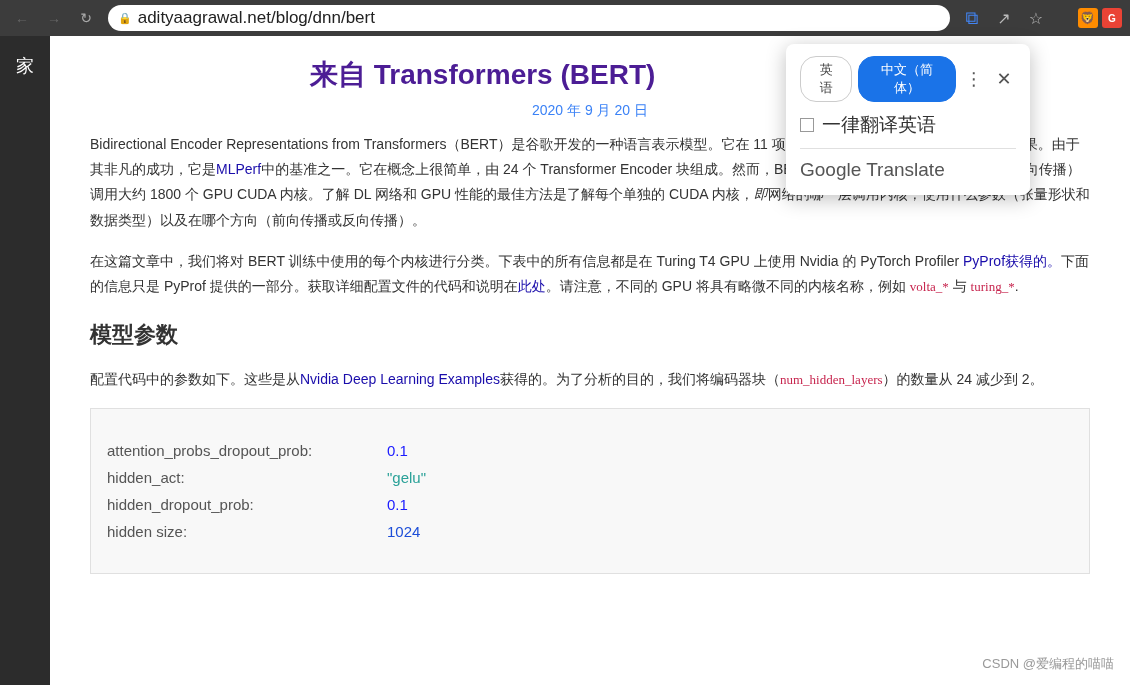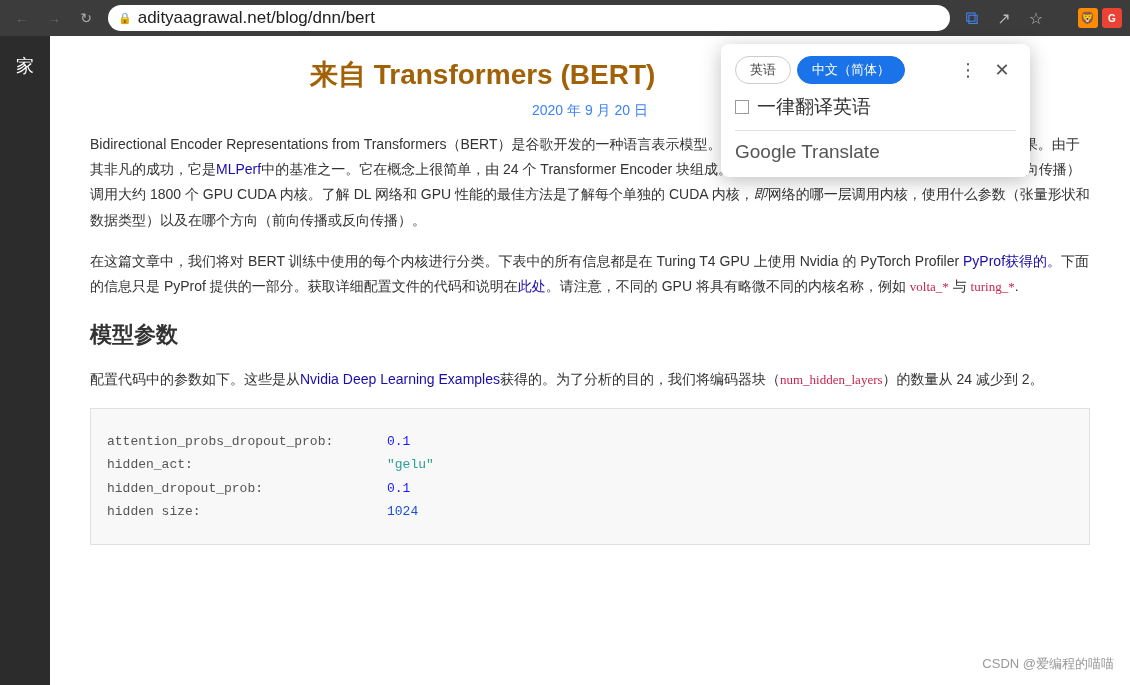--- a/index.html
+++ b/index.html
@@ -118,7 +118,7 @@
       text-align: center;
     }
     .article-title span {
-      color: #a16207;
+      color: #4c1d95;
     }
     .article-date {
       font-size: 14px;

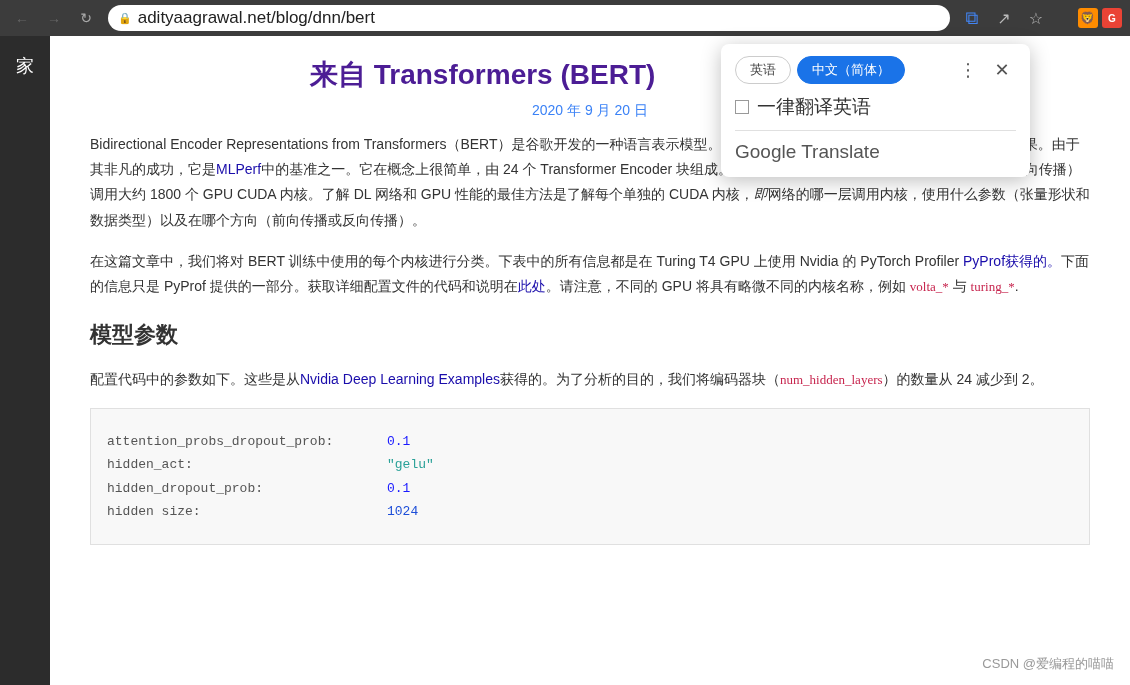--- a/index.html
+++ b/index.html
@@ -163,7 +163,7 @@
       position: absolute;
       top: 8px;
       right: 100px;
-      width: 309px;
+      width: 244px;
       background: #fff;
       border-radius: 8px;
       box-shadow: 0 4px 20px rgba(0,0,0,0.25);

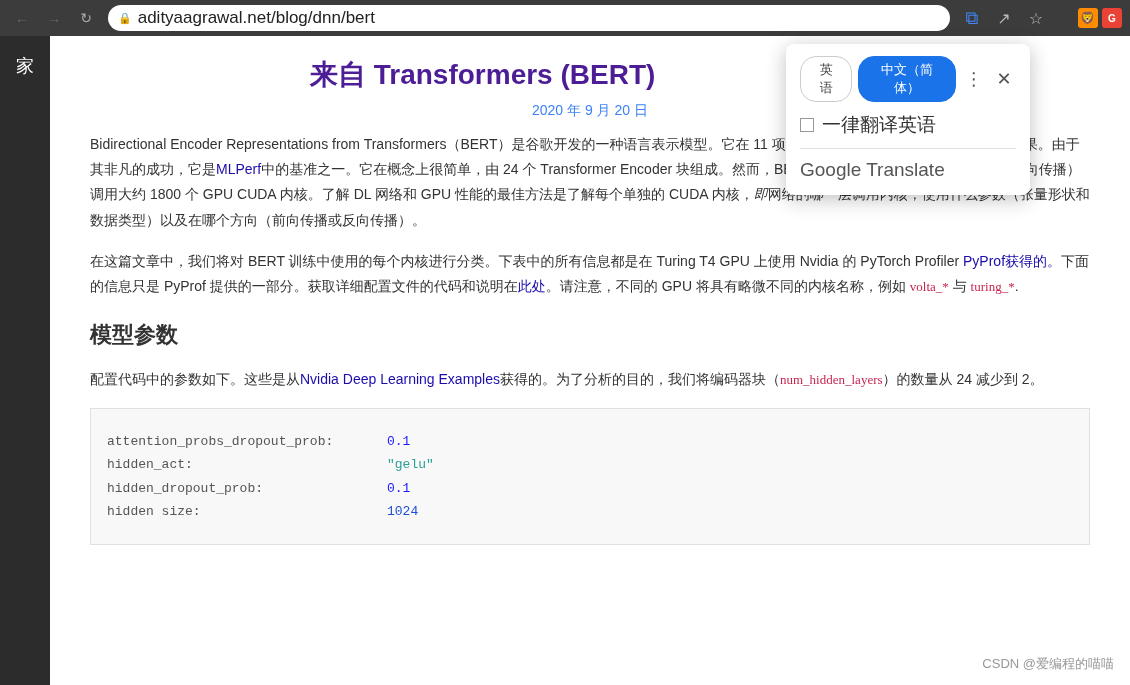--- a/index.html
+++ b/index.html
@@ -150,9 +150,9 @@
     .code-block {
       background: #f8f8f8;
       border: 1px solid #e0e0e0;
-      padding: 21px 16px;
-      font-family: Liberation Mono, monospace;
-      font-size: 13px;
+      padding: 28px 16px;
+      font-family: Liberation Sans, sans-serif;
+      font-size: 15px;
       color: #333;
       line-height: 1.8;
     }

